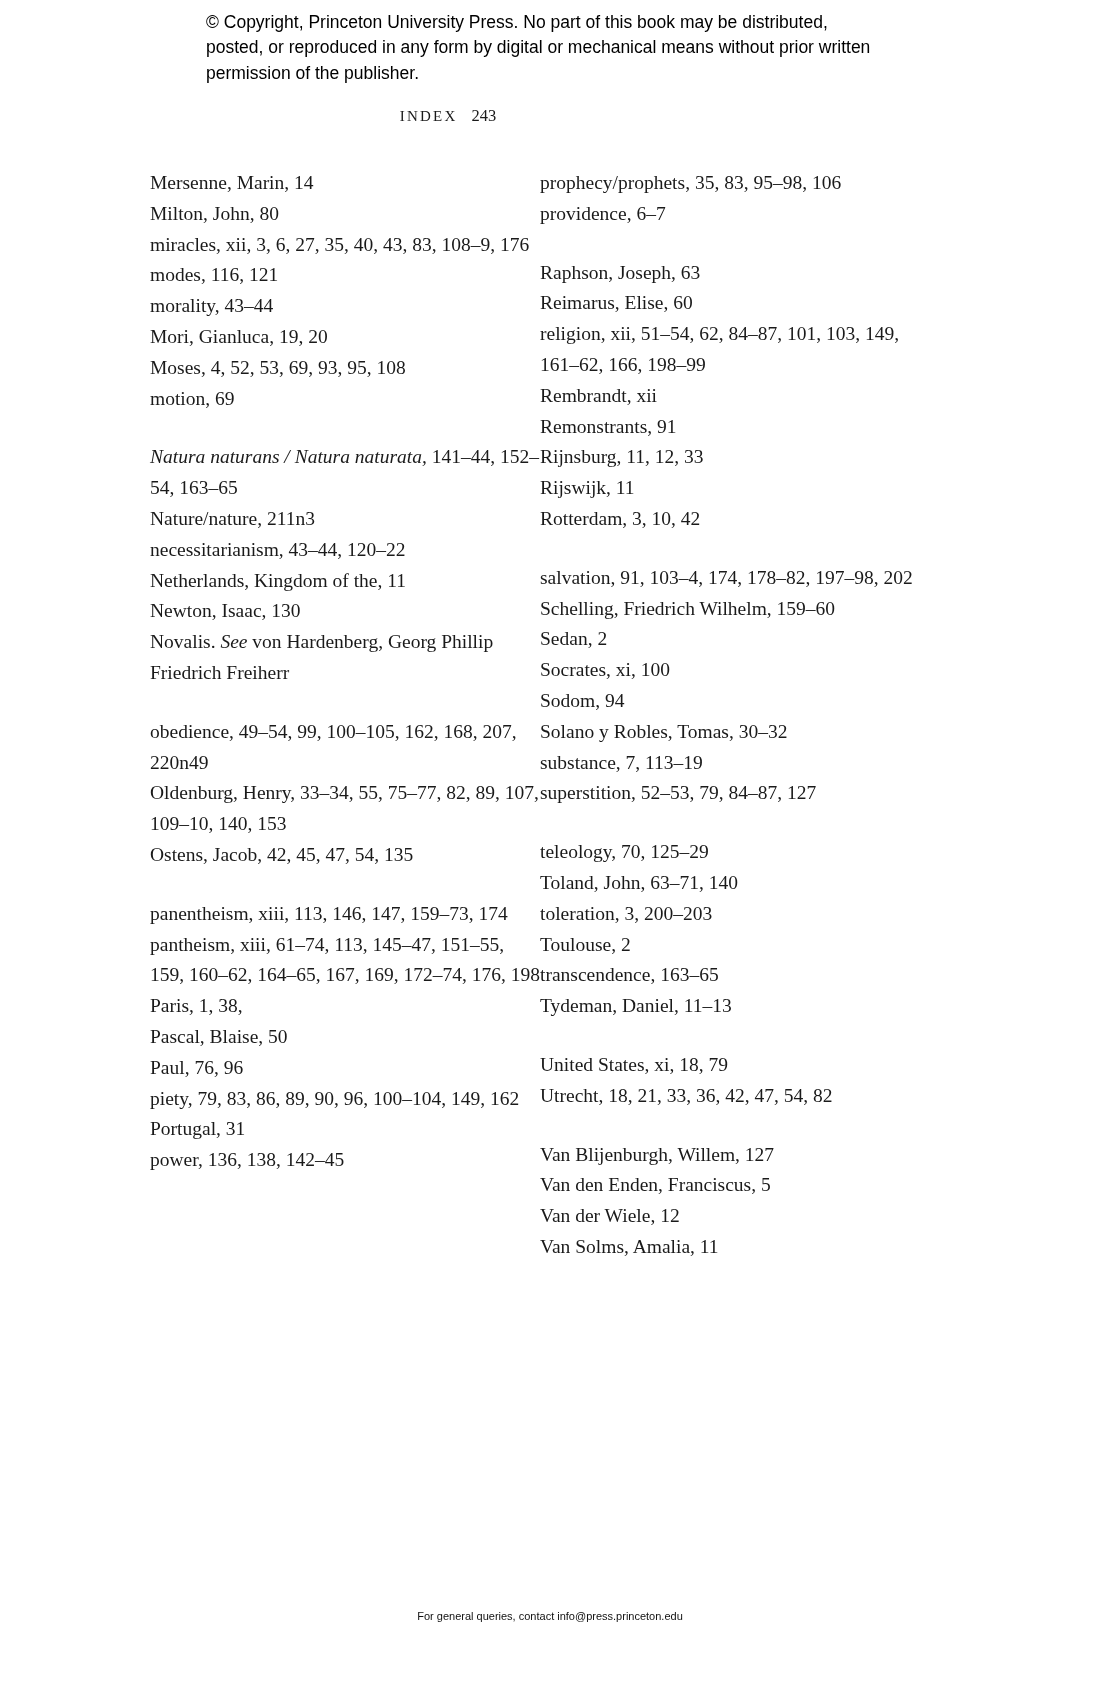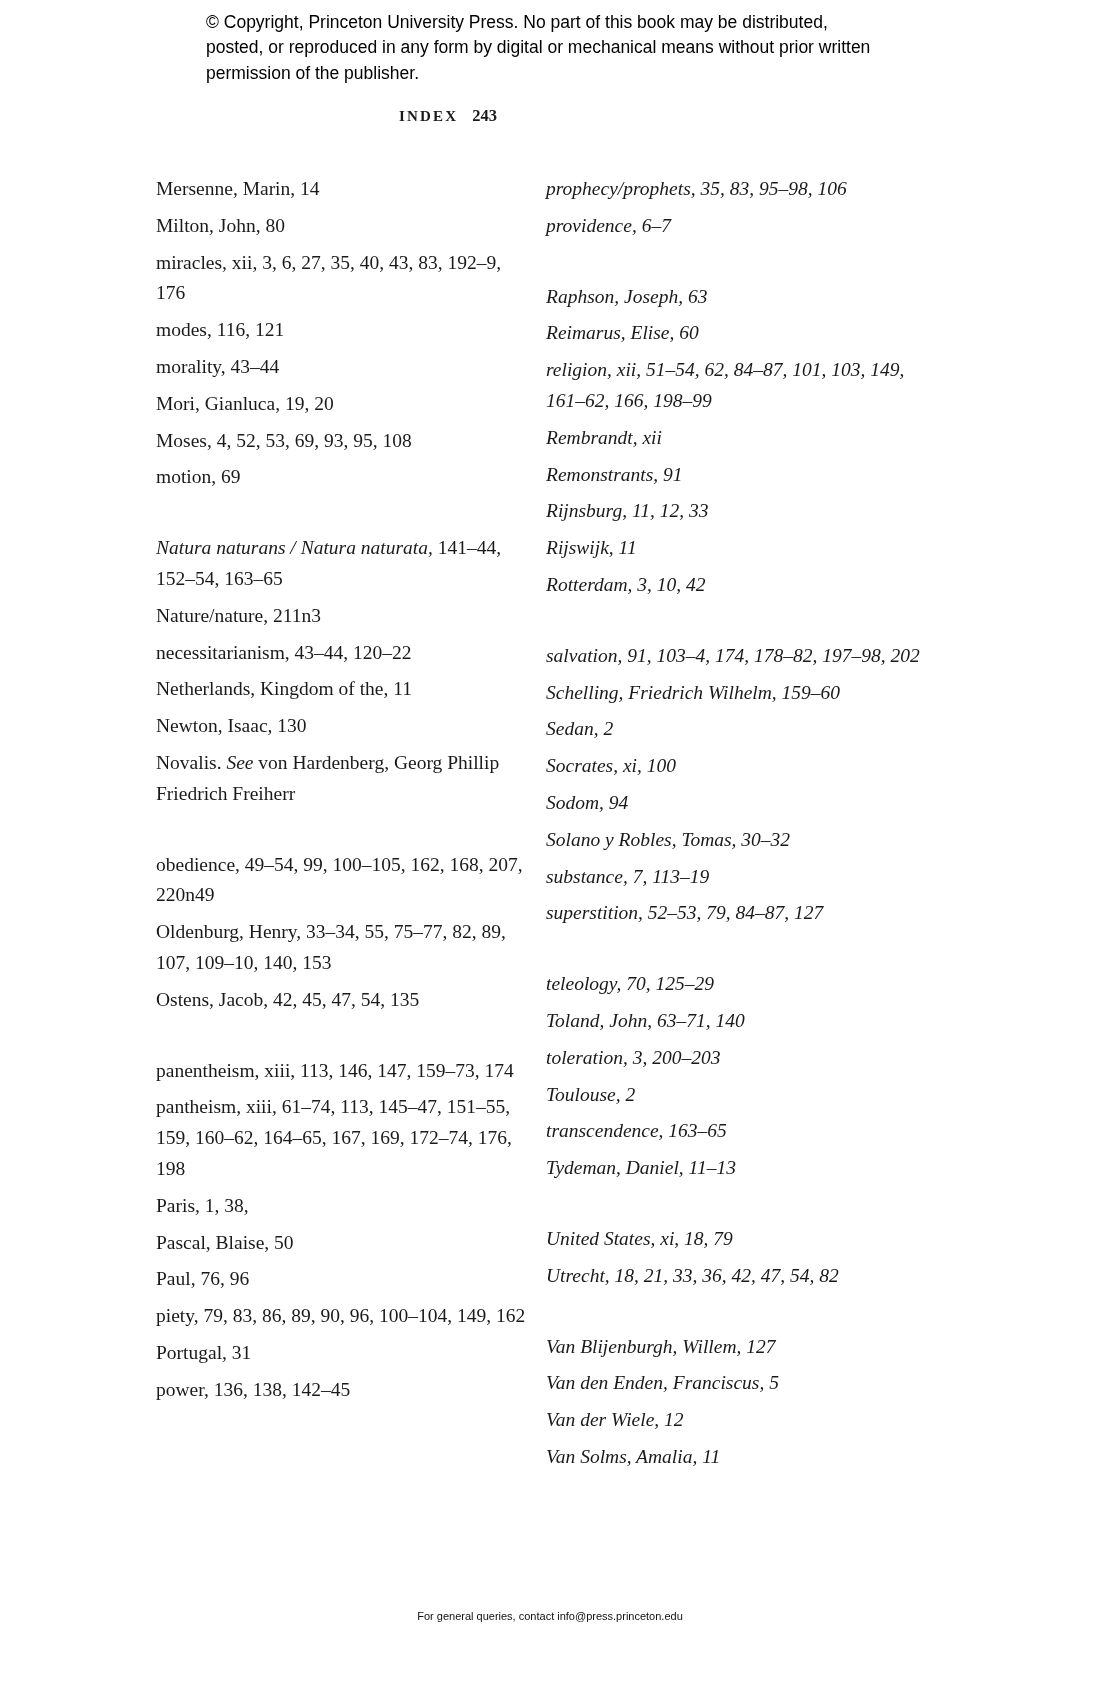--- a/index.html
+++ b/index.html
@@ -37,7 +37,6 @@
     font-size: 15px;
     letter-spacing: 2.2px;
     color: #1a1a1a;
-    font-weight: bold;
   }
   .running-head .page-num {
     letter-spacing: 0;

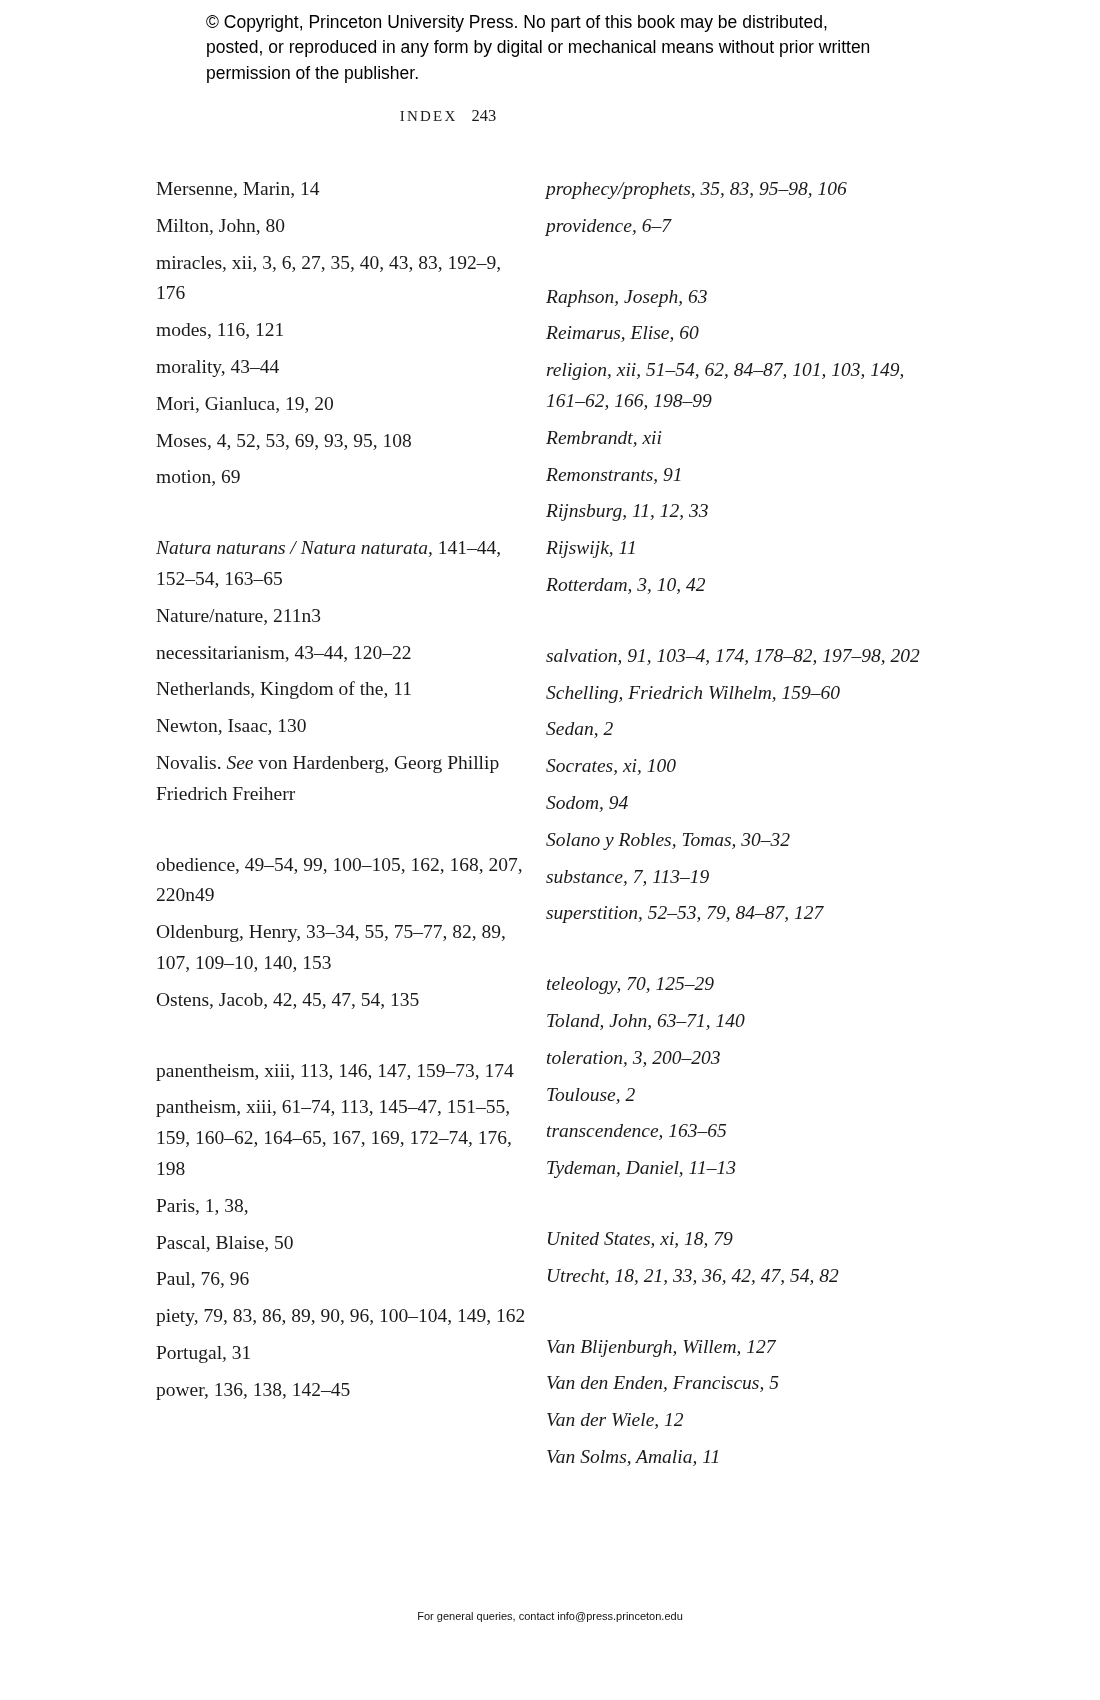--- a/index.html
+++ b/index.html
@@ -60,7 +60,7 @@
   .entry {
     font-size: 19.5px;
     line-height: 1.58;
-    margin: 6px;
+    margin: 0;
     padding: 0;
     text-indent: 0;
     padding-left: 32px;

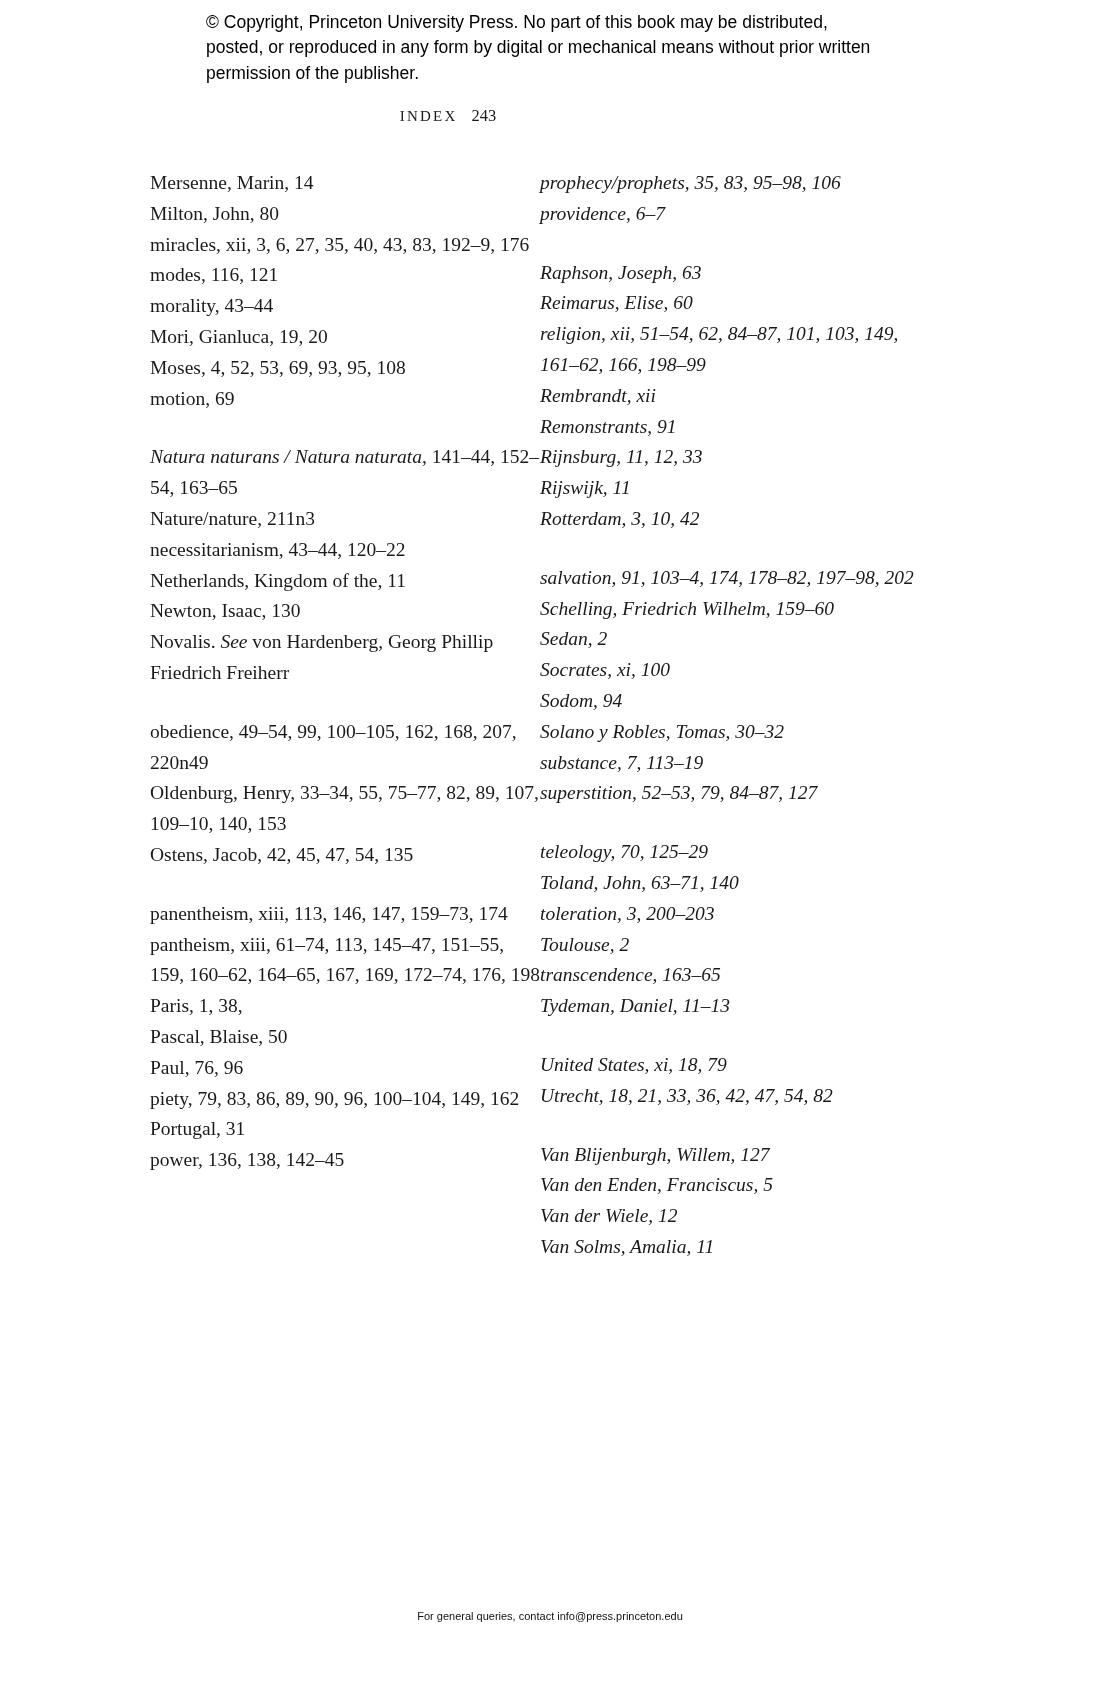--- a/index.html
+++ b/index.html
@@ -55,7 +55,7 @@
     width: 390px;
   }
   .col-left { margin-left: 150px; }
-  .col-right { margin-left: 0px; font-style: italic; }
+  .col-right { margin-left: 0px; }
 
   .entry {
     font-size: 19.5px;

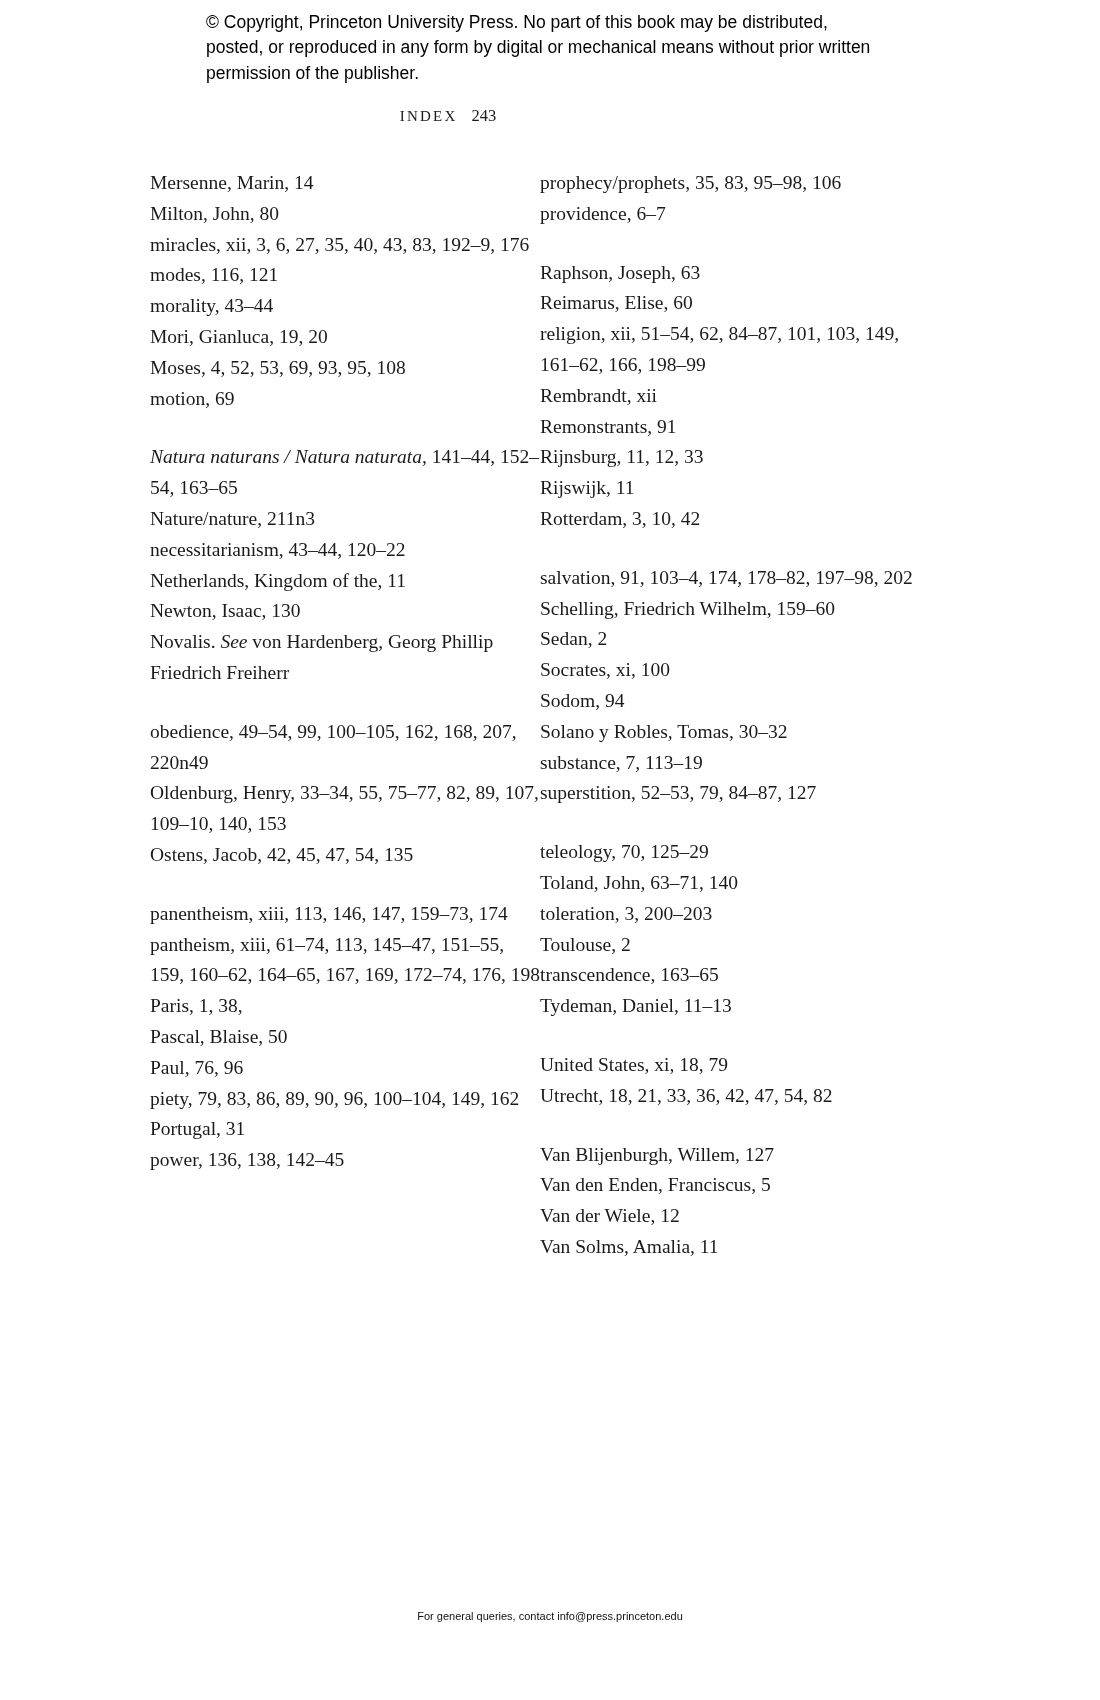--- a/index.html
+++ b/index.html
@@ -101,7 +101,7 @@
         <span class="hang">Milton, John, 80</span>
       </div>
       <div class="entry">
-        <span class="hang">miracles, xii, 3, 6, 27, 35, 40, 43, 83, 192–9, 176</span>
+        <span class="hang">miracles, xii, 3, 6, 27, 35, 40, 43, 83, 108–9, 176</span>
       </div>
       <div class="entry">
         <span class="hang">modes, 116, 121</span>

